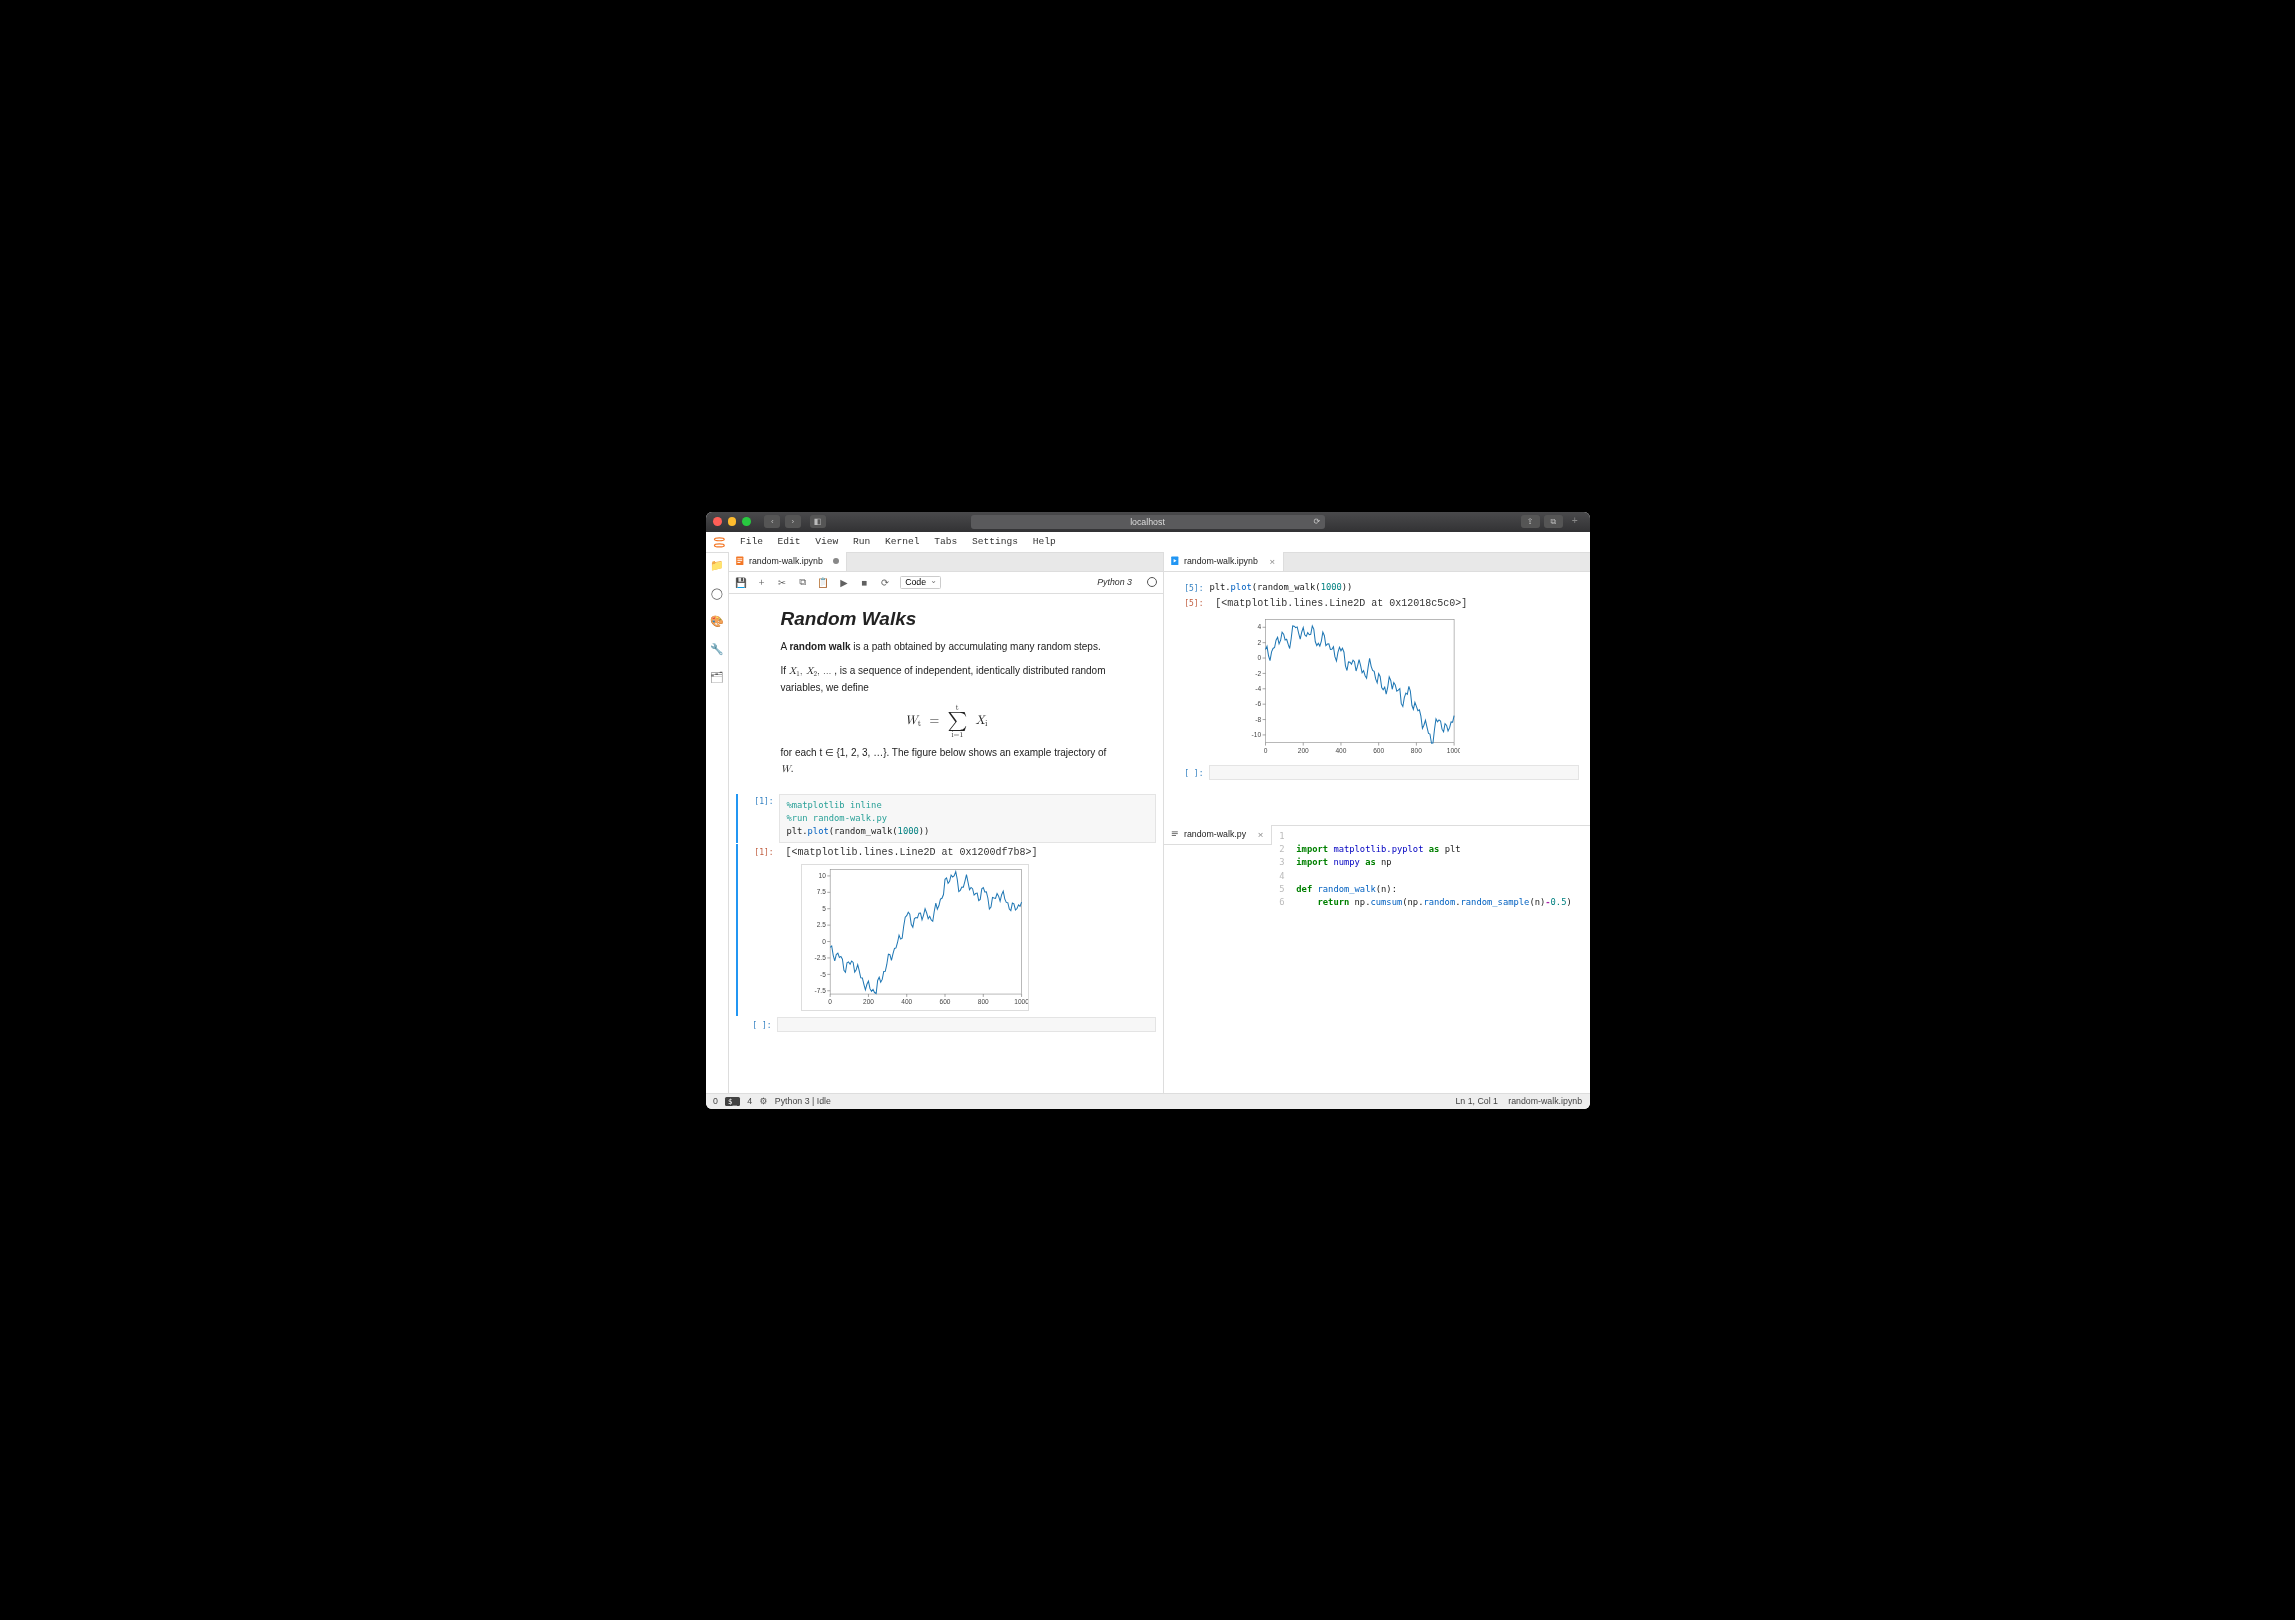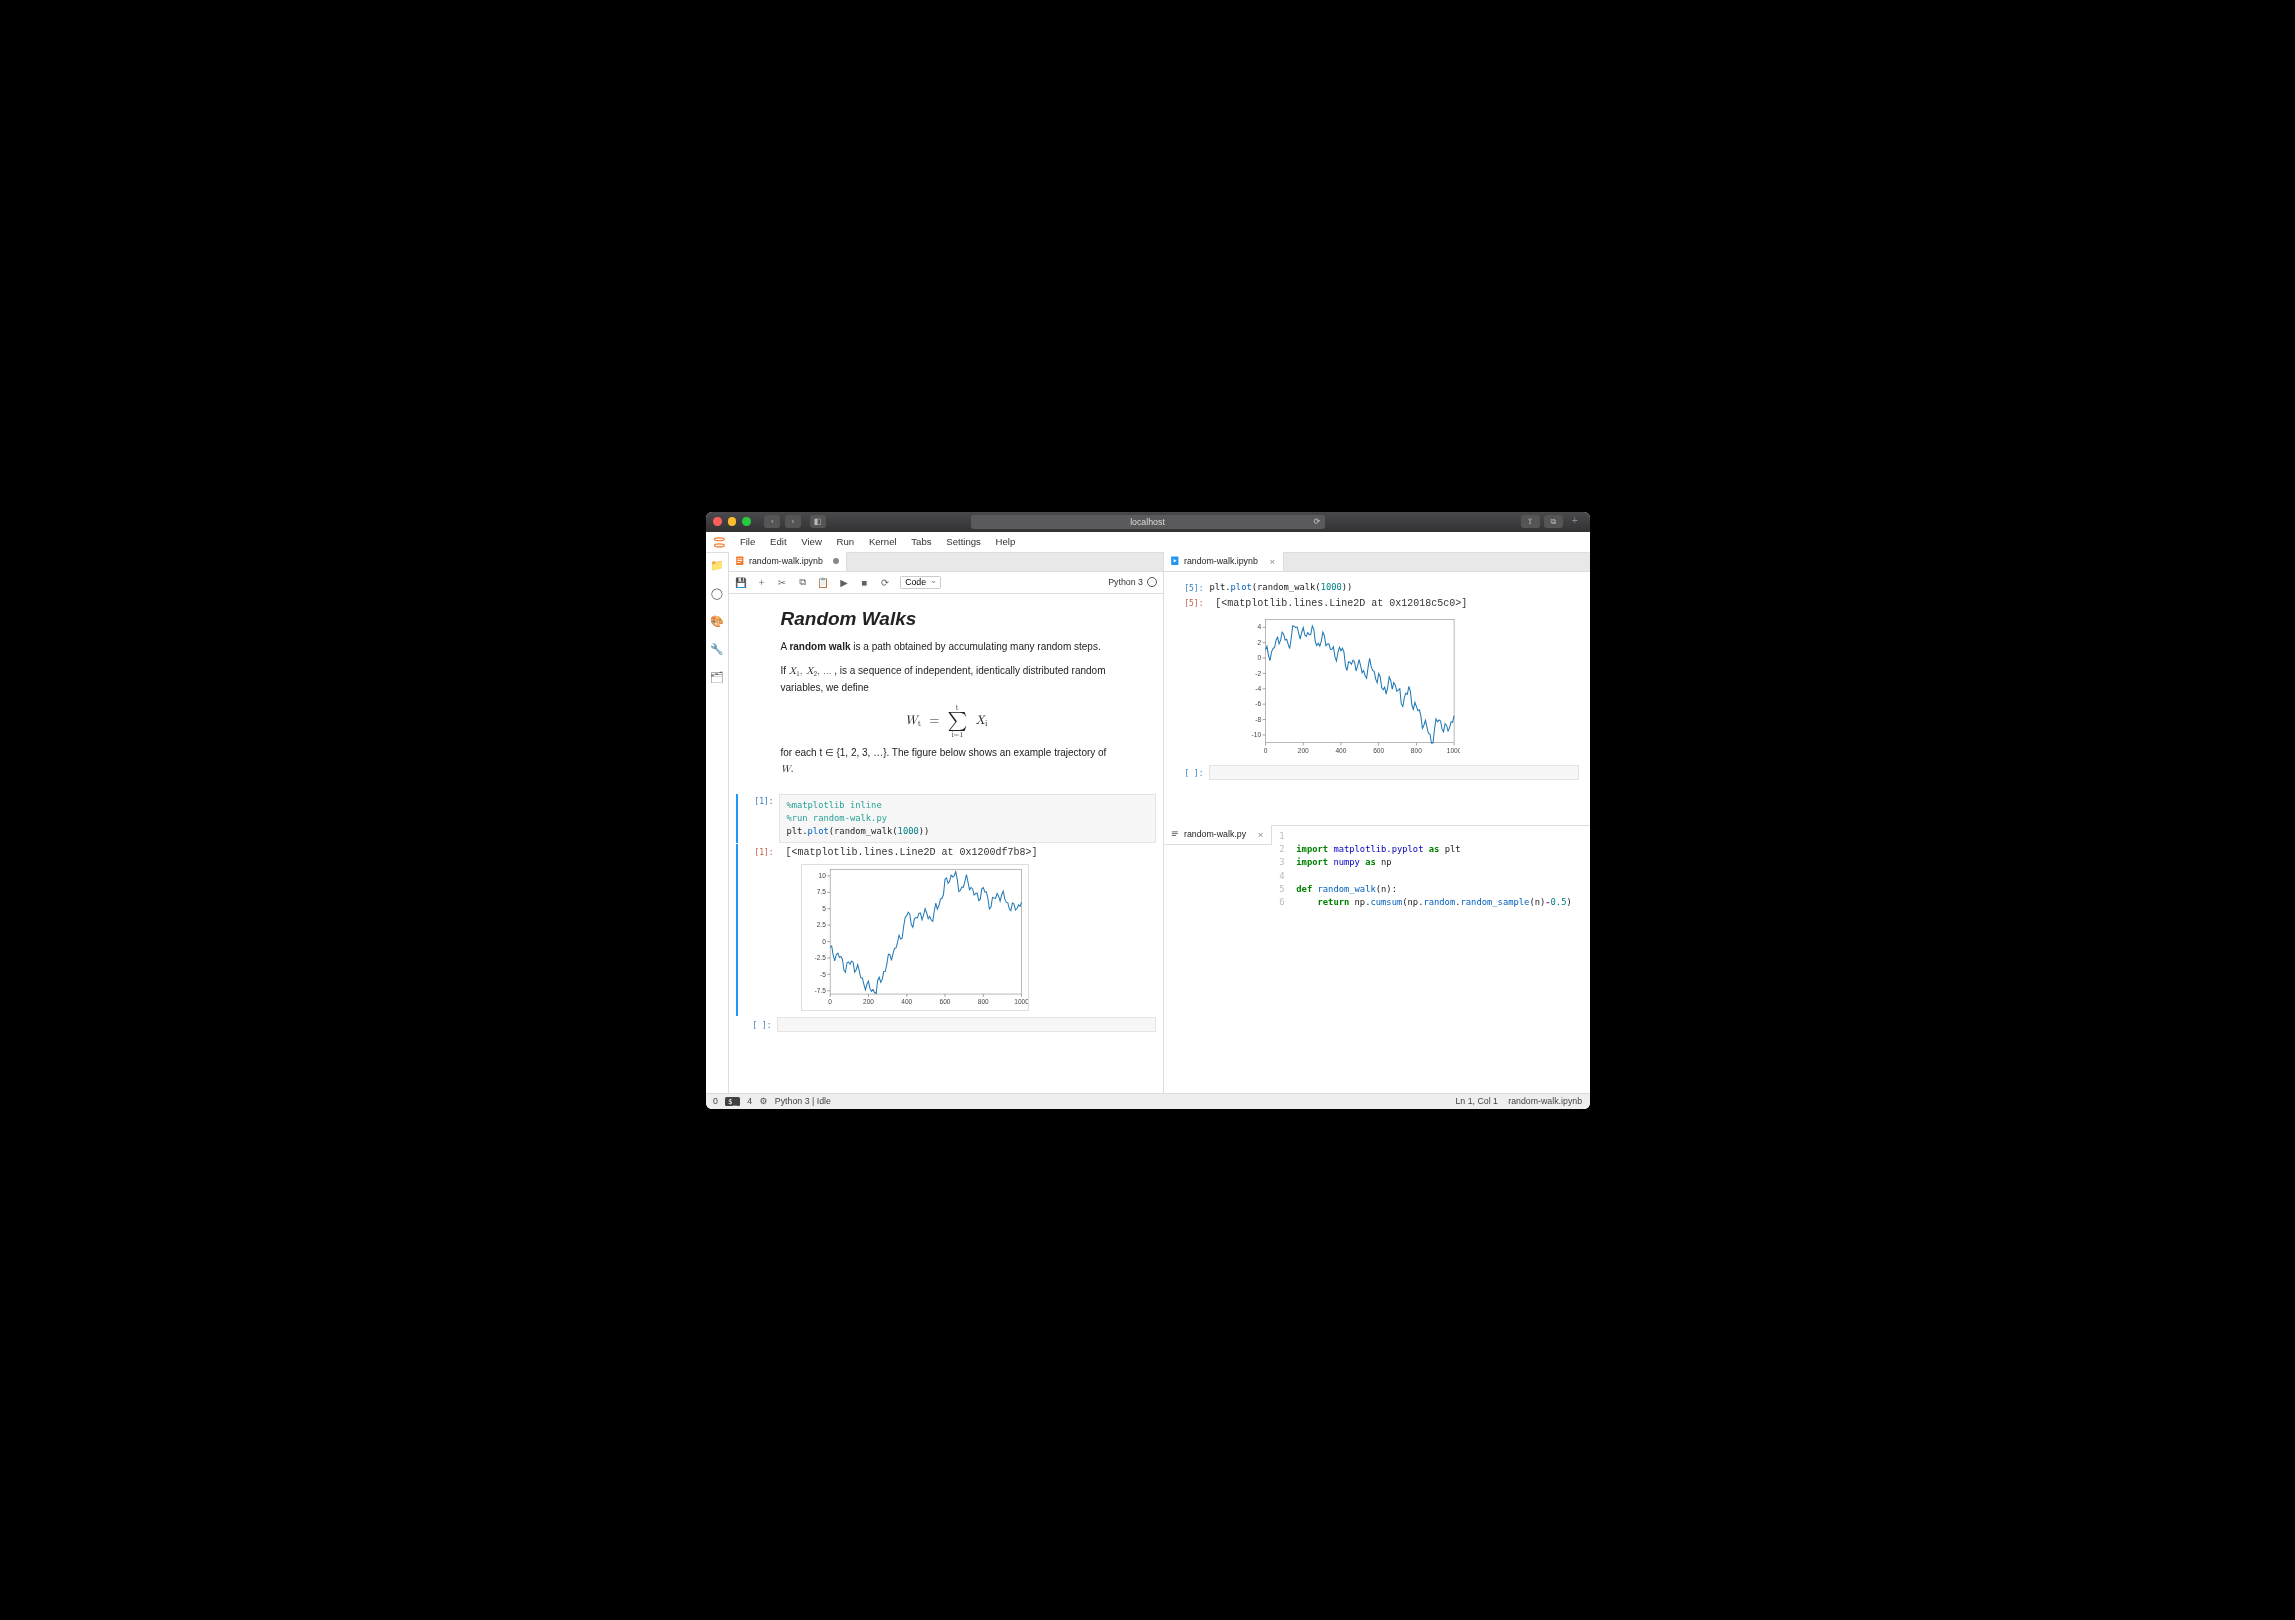--- a/index.html
+++ b/index.html
@@ -38,7 +38,7 @@
 
   
   .app { flex:1; display:flex; flex-direction:column; min-height:0;}
-  .menubar { height:20.6px; display:flex; align-items:center; padding:0 5.9px; gap:1.5px; border-bottom:0.7px solid var(--panel-border); background:#fff;}
+  .menubar { height:20.6px; display:flex; align-items:center; padding:0 5.9px; gap:1.5px; border-bottom:0.7px solid var(--panel-border); background:#fff;font-family:Liberation Mono, monospace;}
   .jp-logo { width:16px; height:16px; margin-right:4.4px; display:flex;align-items:center;justify-content:center;}
   .jp-logo svg {width:14.7px;height:14.7px;}
   .menu-item { padding:2.2px 6.6px; font-size:9.6px; color:#333;}

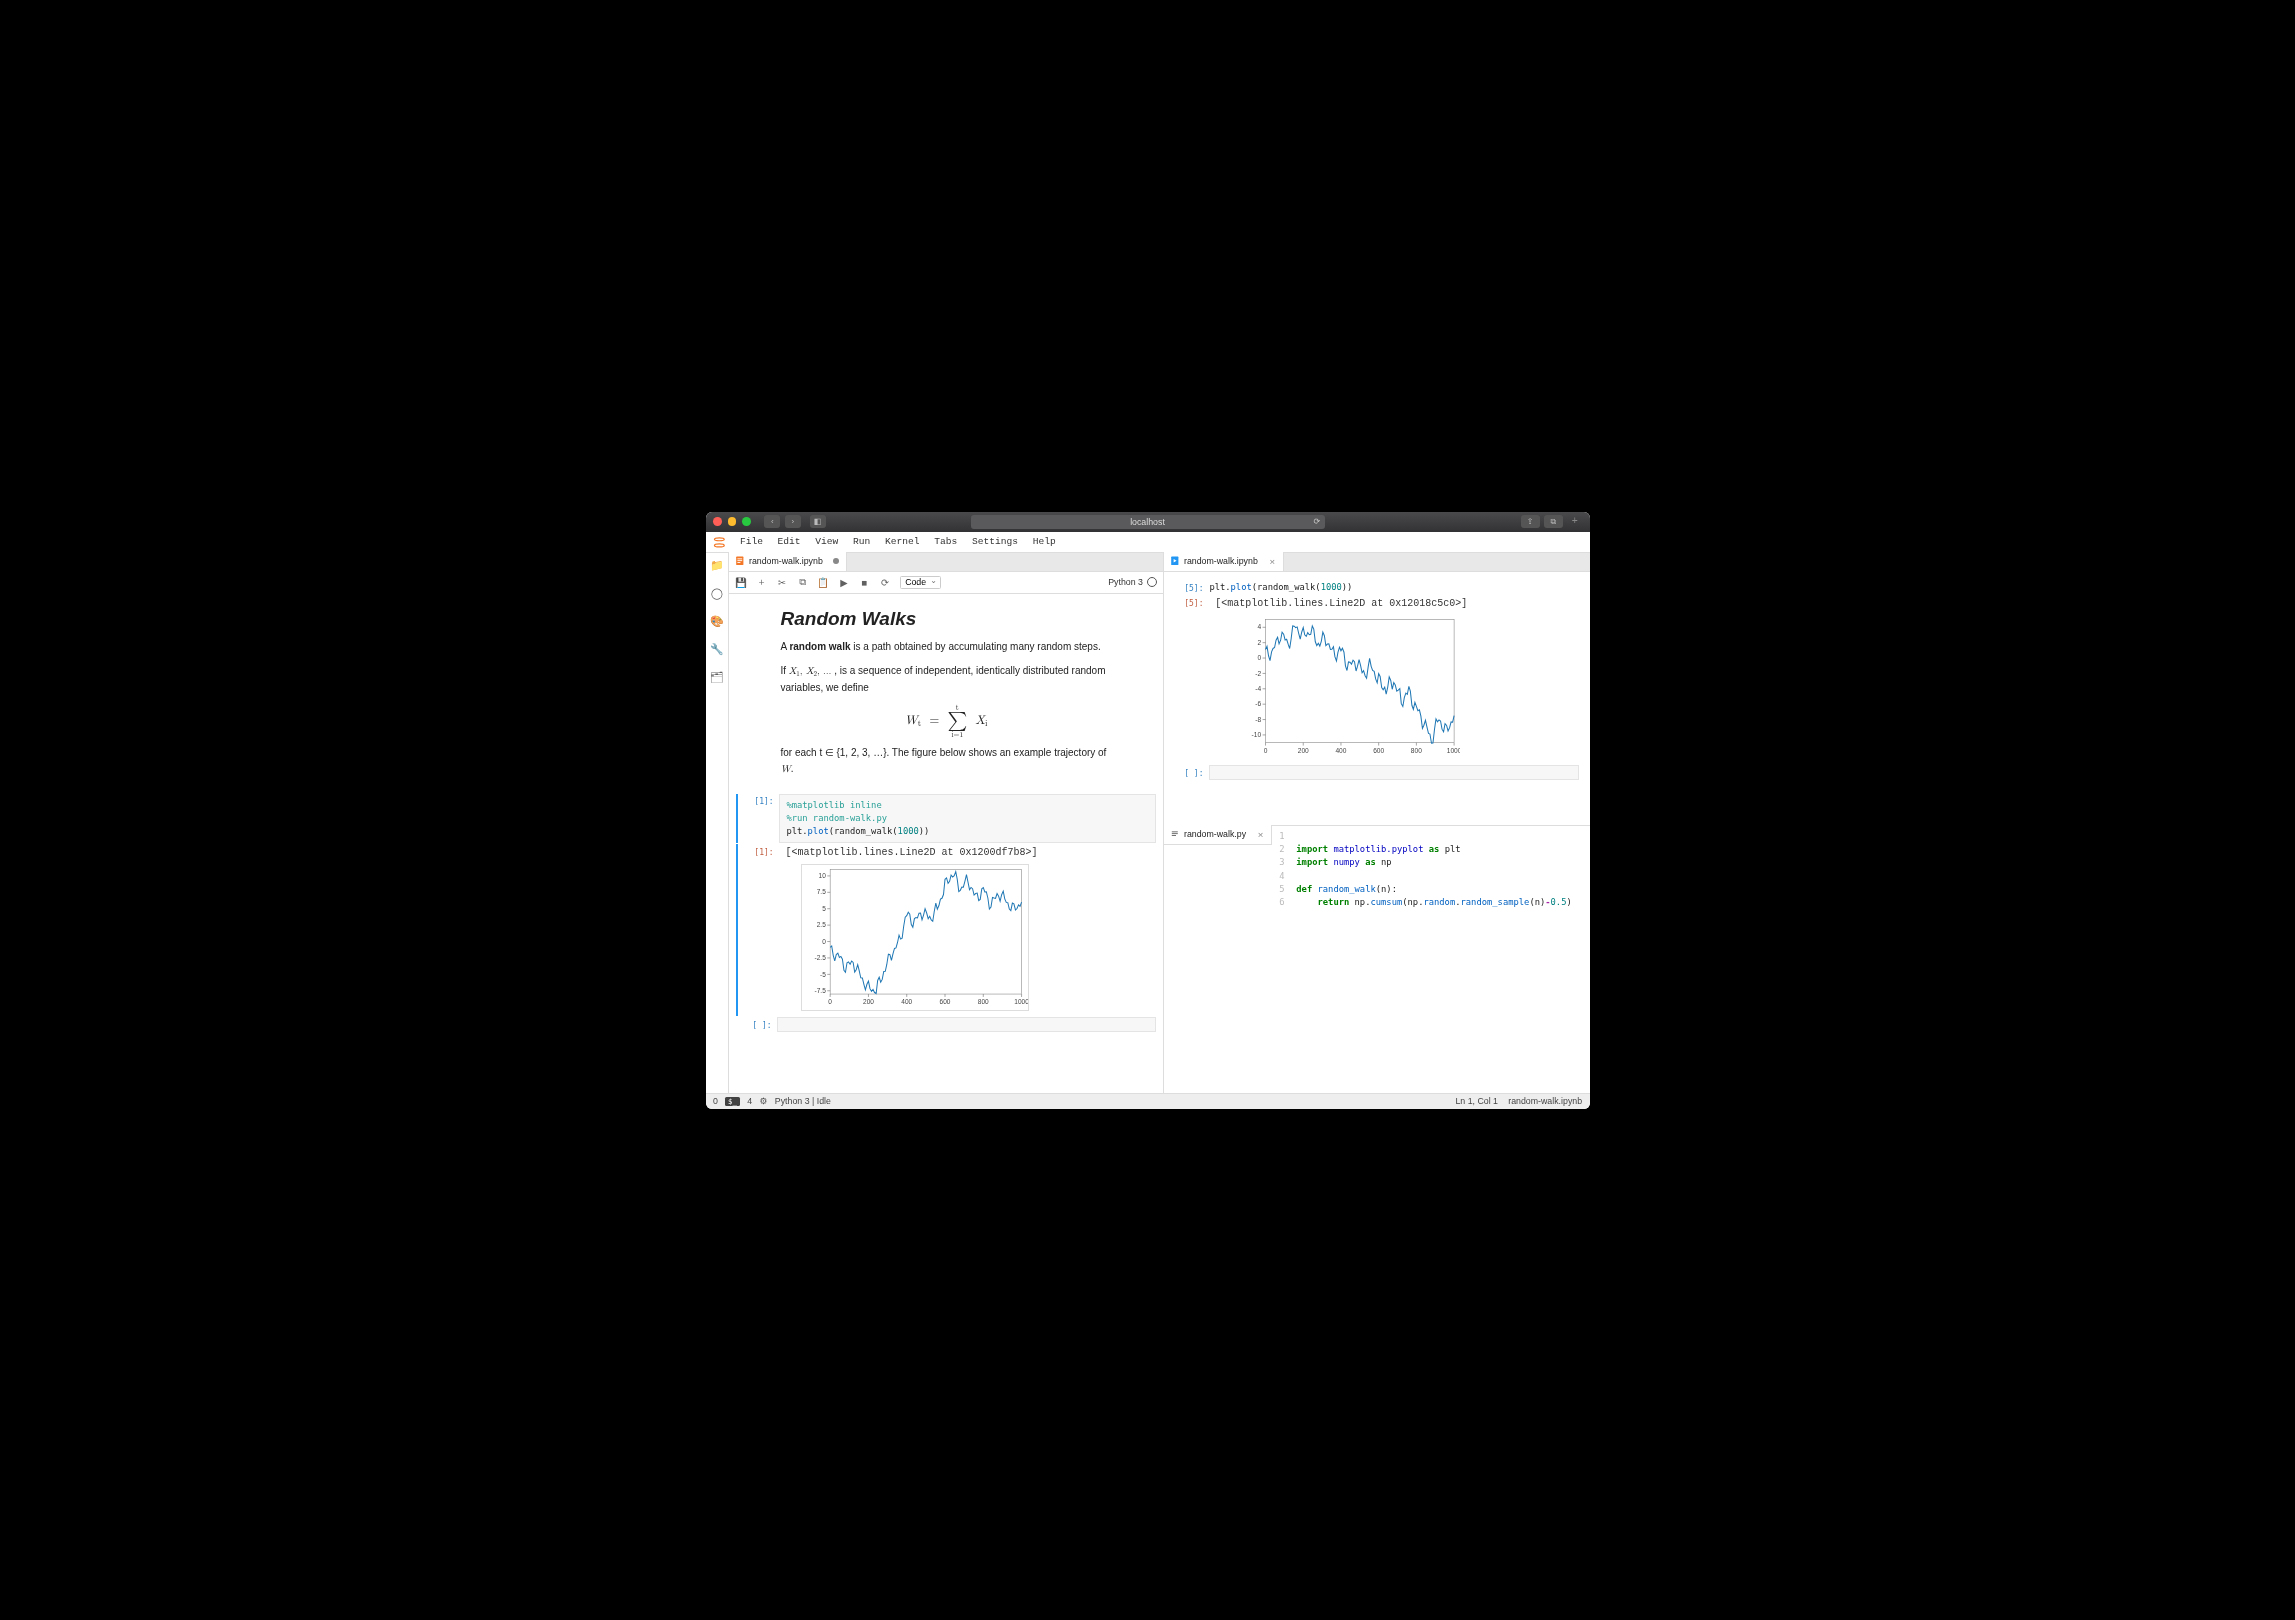--- a/index.html
+++ b/index.html
@@ -64,7 +64,7 @@
   .cell-type-select{font-size:8.8px;border:0.7px solid #ccc;border-radius:1.5px;padding:0.7px 13.3px 0.7px 4.4px;background:#fff;appearance:none;position:relative;}
   .select-wrap{position:relative;}
   .select-wrap::after{content:"⌄";position:absolute;right:4.4px;top:0.7px;font-size:8px;color:#777;pointer-events:none;}
-  .kernel-ind{display:flex;align-items:center;gap:4px;font-size:8.8px;color:#333;}
+  .kernel-ind{display:flex;align-items:center;gap:15px;font-size:8.8px;color:#333;font-style:italic;}
   .kernel-circle{width:10.3px;height:10.3px;border:1.1px solid #555;border-radius:50%;}
 
   .nb-body { flex:1; overflow:auto; padding: 4.4px 7.4px 7.4px 7.4px;}

